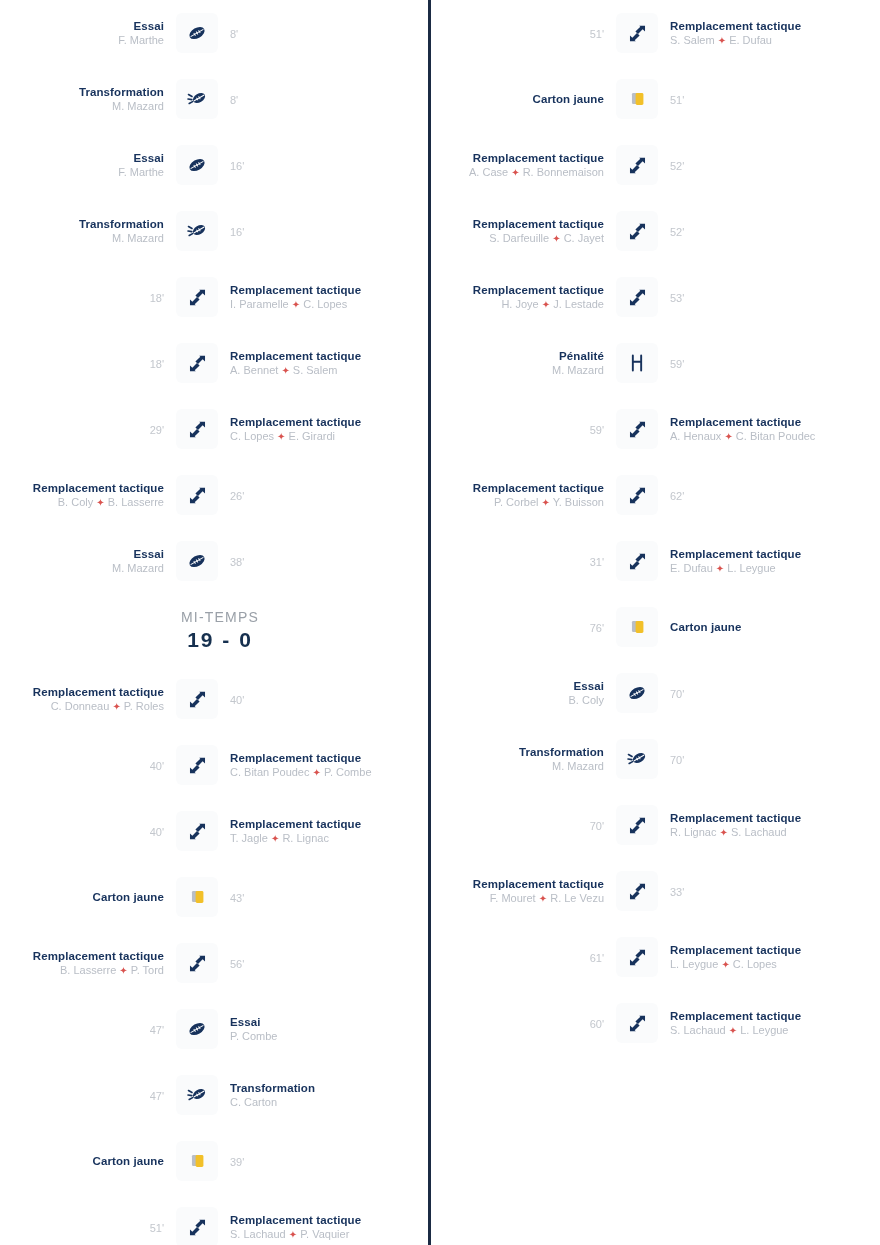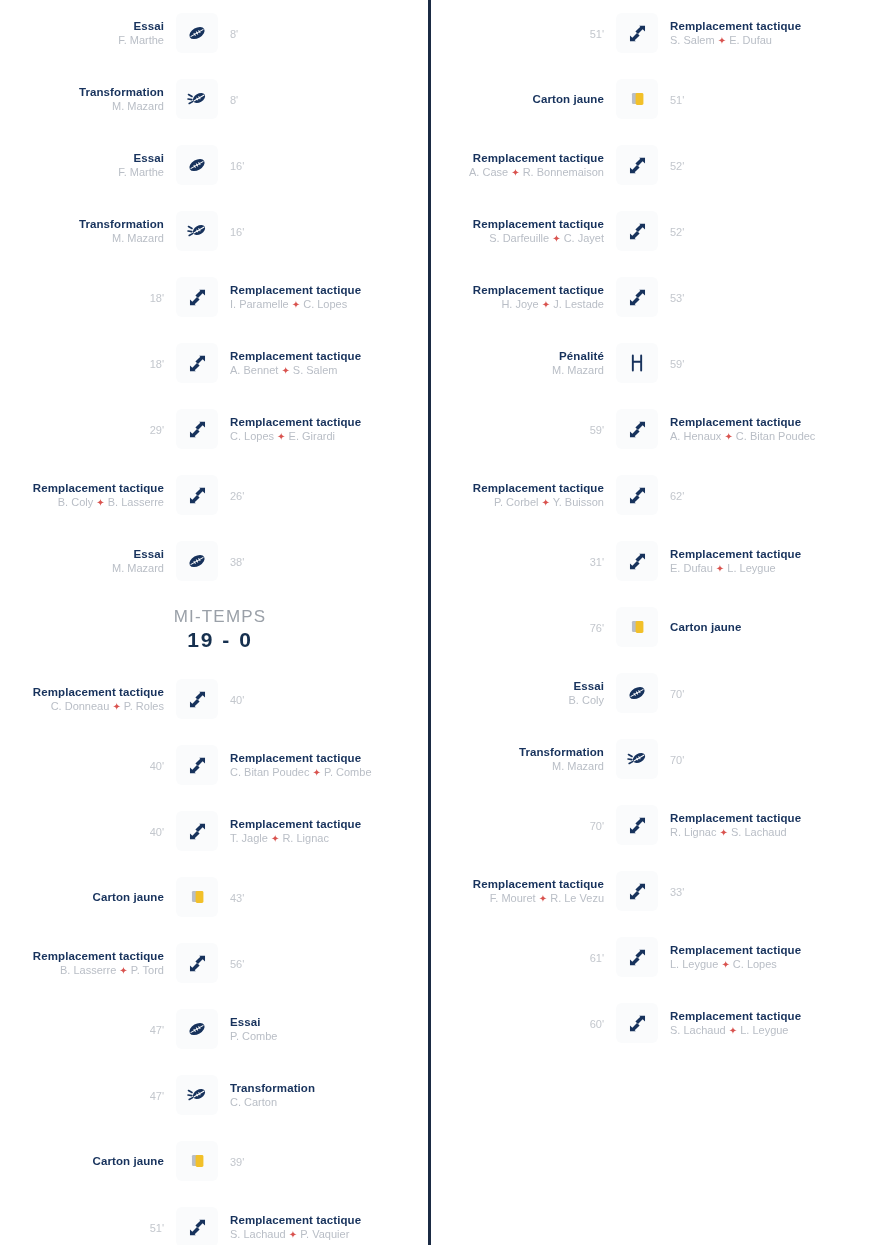--- a/index.html
+++ b/index.html
@@ -87,7 +87,7 @@
   }
   .ht-label{
     color:#9aa0a8;
-    font-size:17px;
+    font-size:14px;
     letter-spacing:1.2px;
     line-height:18px;
   }

